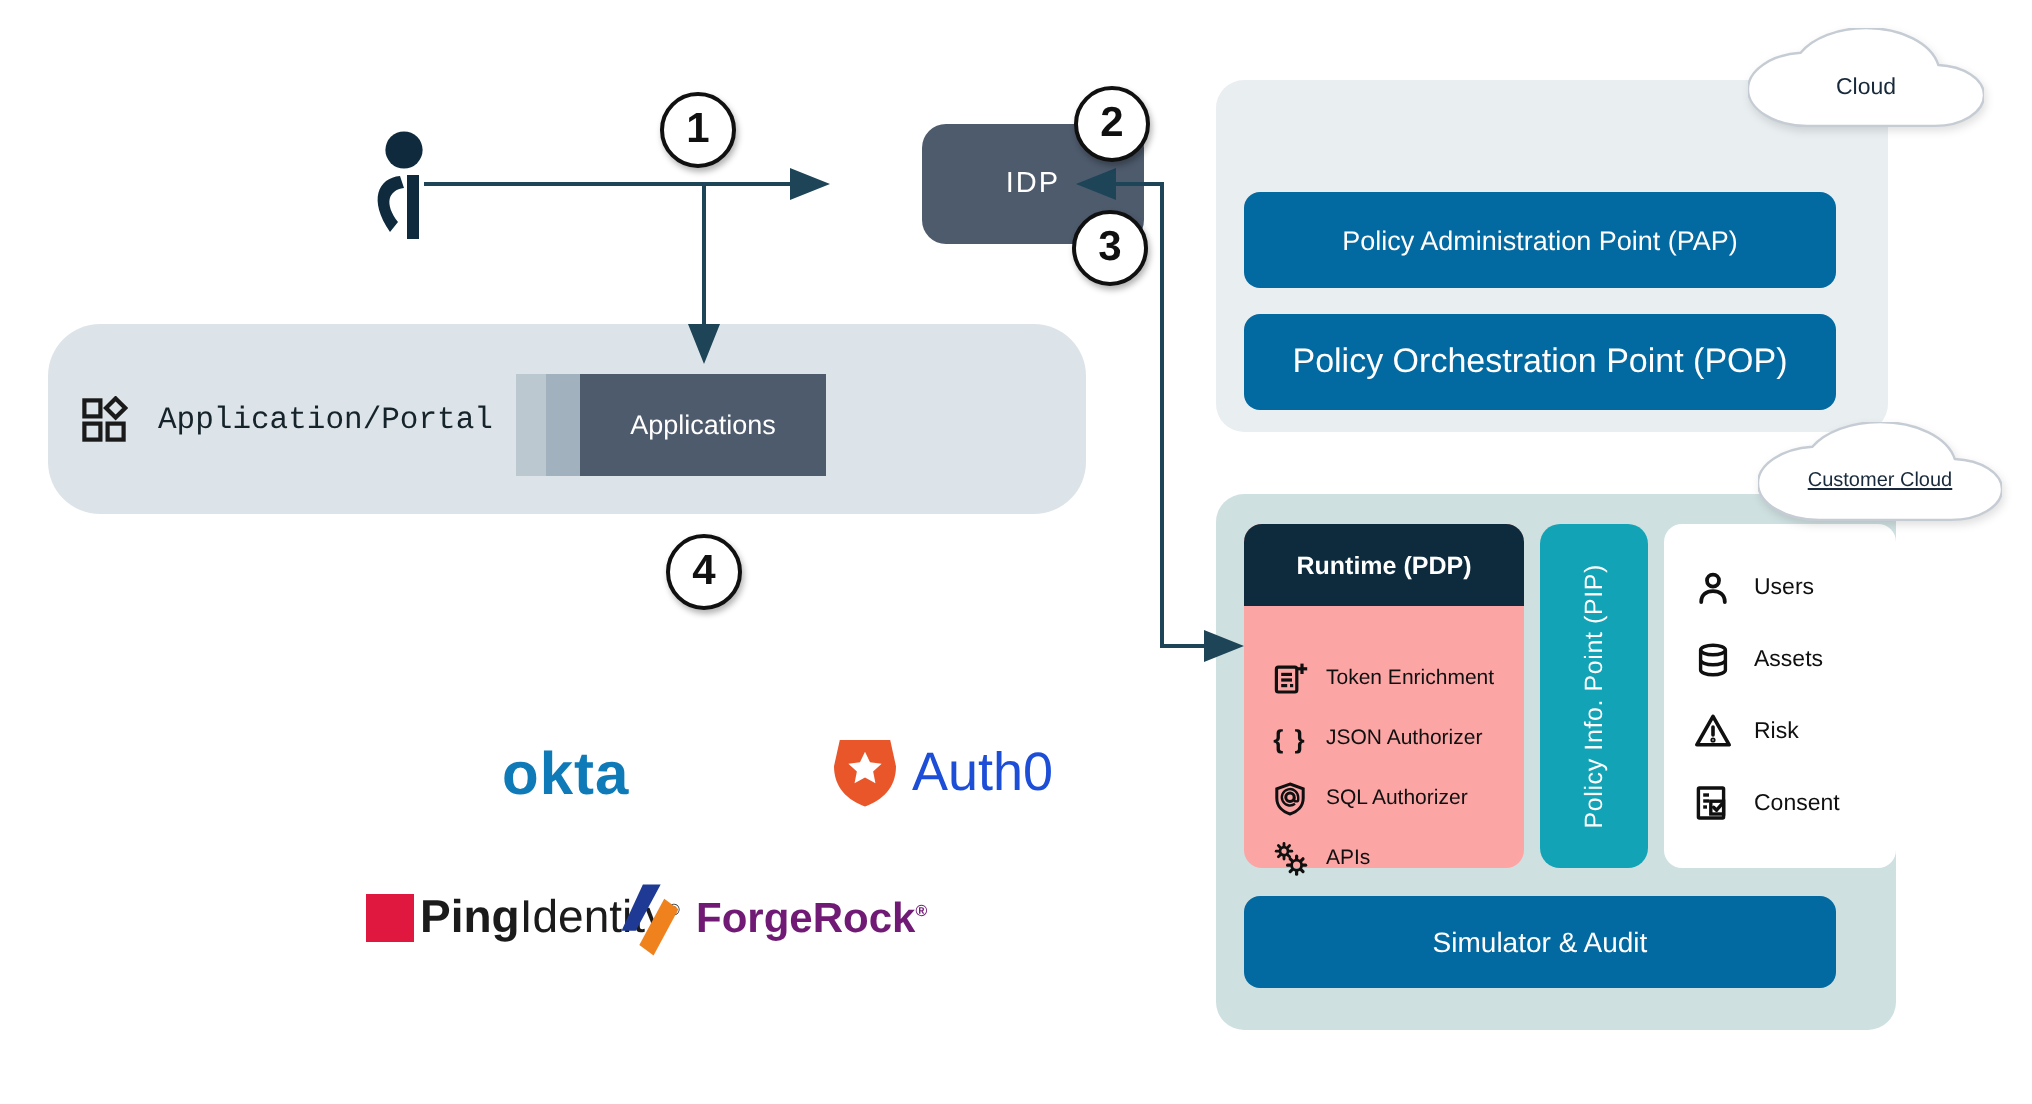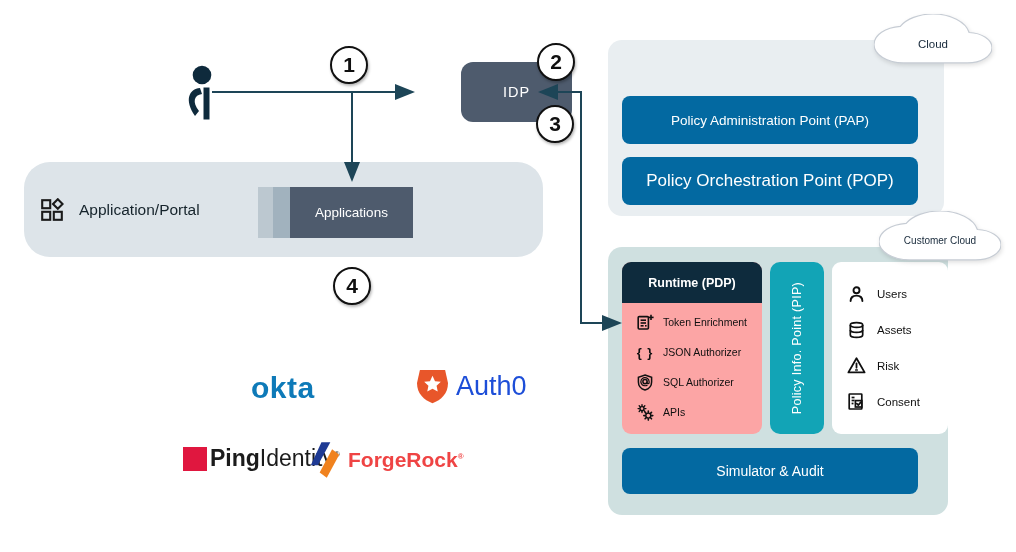--- a/index.html
+++ b/index.html
@@ -12,7 +12,7 @@
   
   .cloud-panel { left:608px; top:40px; width:336px; height:176px; background:#e9eef1; border-radius:14px; z-index:1; }
   .customer-panel { left:608px; top:247px; width:340px; height:268px; background:#cfe0e0; border-radius:14px; z-index:1; }
-  .app-panel { left:24px; top:162px; width:519px; height:95px; background:#dde4e9; border-radius:26px; z-index:1; display:flex; align-items:center; }
+  .app-panel { left:24px; top:162px; width:519px; height:95px; background:#dde4e9; border-radius:26px; z-index:1; display:flex; align-items:center;font-family:Liberation Mono, monospace; }
 
   
   .navy-box { background:#0369a1; border-radius:8px; color:#fff; display:flex; align-items:center; justify-content:center; z-index:2; }

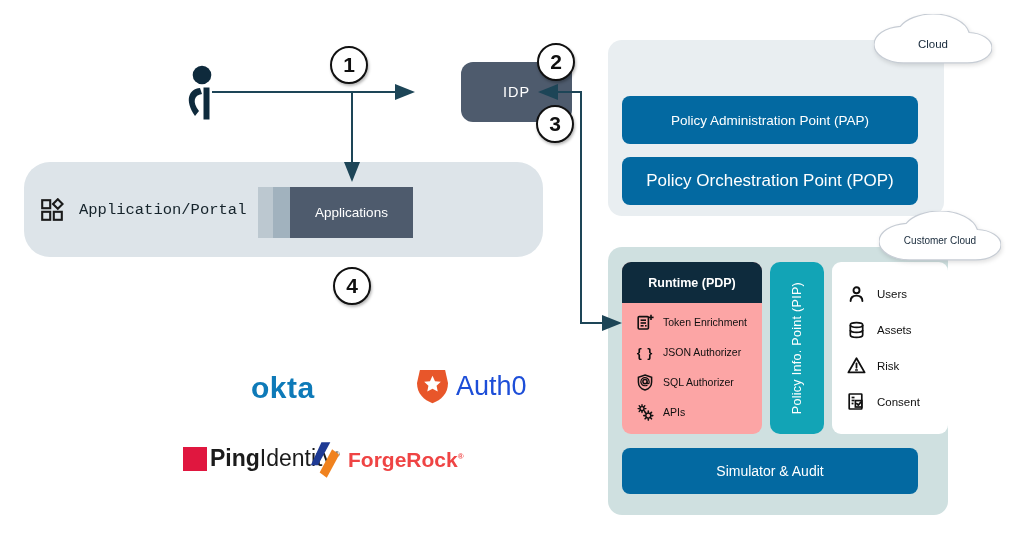--- a/index.html
+++ b/index.html
@@ -47,7 +47,7 @@
   .cloud1 { left:874px; top:14px; width:118px; height:52px; }
   .cloud1 .cloud-label { top:24px; font-size:11.5px; }
   .cloud2 { left:879px; top:211px; width:122px; height:52px; }
-  .cloud2 .cloud-label { top:24px; font-size:10px; }
+  .cloud2 .cloud-label { top:24px; font-size:10px;text-decoration:underline; }
 
   
   .runtime-card { left:622px; top:262px; width:140px; height:172px; background:#fca5a5; border-radius:9px; z-index:2; }

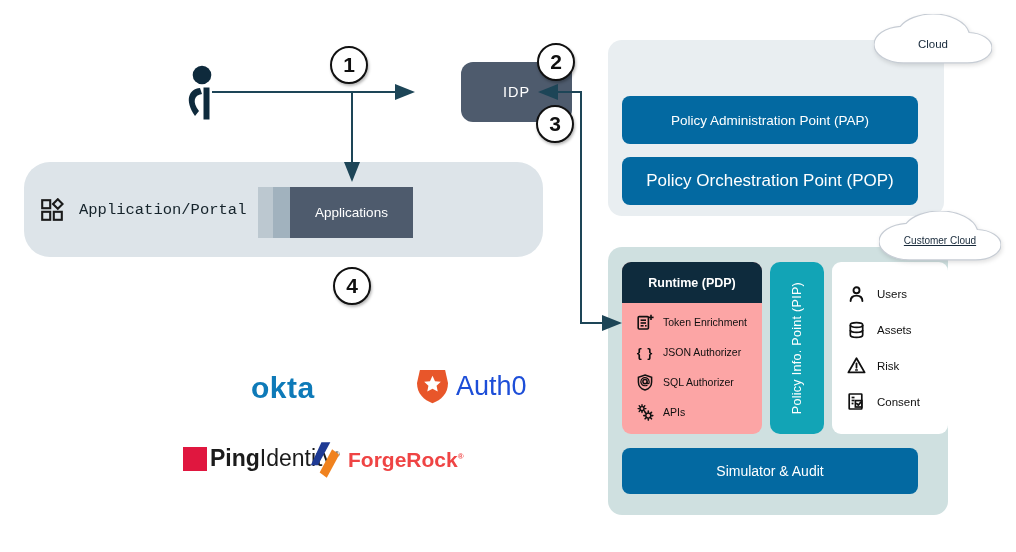--- a/index.html
+++ b/index.html
@@ -53,7 +53,7 @@
   .runtime-card { left:622px; top:262px; width:140px; height:172px; background:#fca5a5; border-radius:9px; z-index:2; }
   .runtime-header { height:41px; background:#0e2b3d; border-radius:9px 9px 0 0; color:#fff; display:flex; align-items:center;
                     justify-content:center; font-size:12.5px; font-weight:bold; }
-  .runtime-items { padding:4px 6px 4px 14px; display:flex; flex-direction:column; }
+  .runtime-items { padding:21px 6px 4px 14px; display:flex; flex-direction:column; }
   .runtime-item { display:flex; align-items:center; gap:9px; height:30px; }
   .runtime-item .ic { width:18px; display:flex; justify-content:center; }
   .runtime-item .lbl { font-size:10.5px; color:#101010; font-weight:500; }

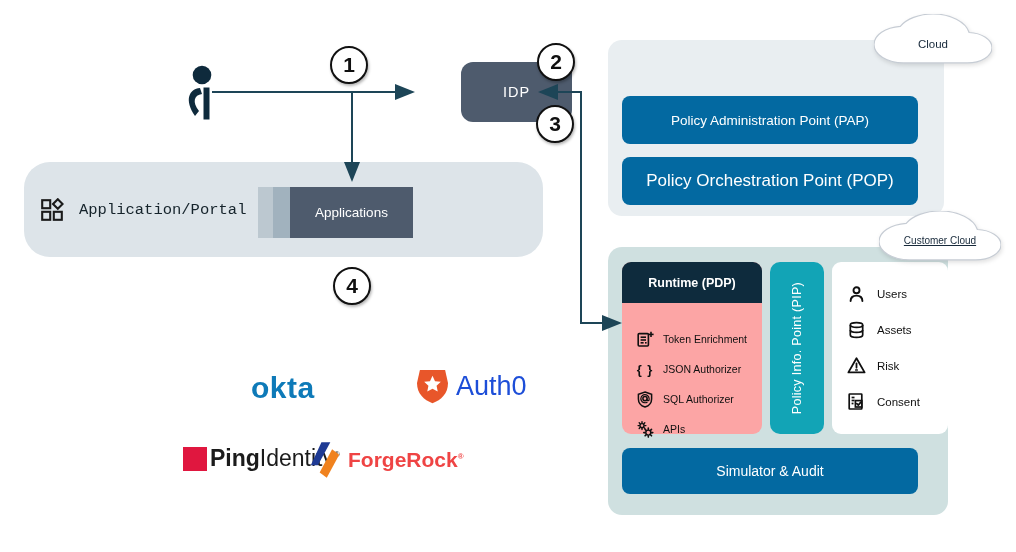--- a/index.html
+++ b/index.html
@@ -88,7 +88,7 @@
   .ping-text b { font-weight:800; }
   .reg-mark { font-size:8px; vertical-align:super; }
   .forgerock { left:309px; top:442px; gap:7px; }
-  .fr-text { font-size:21px; font-weight:800; color:#ef4444; }
+  .fr-text { font-size:21px; font-weight:800; color:#701a75; }
 
   svg.ic-svg { display:block; }
 </style>

